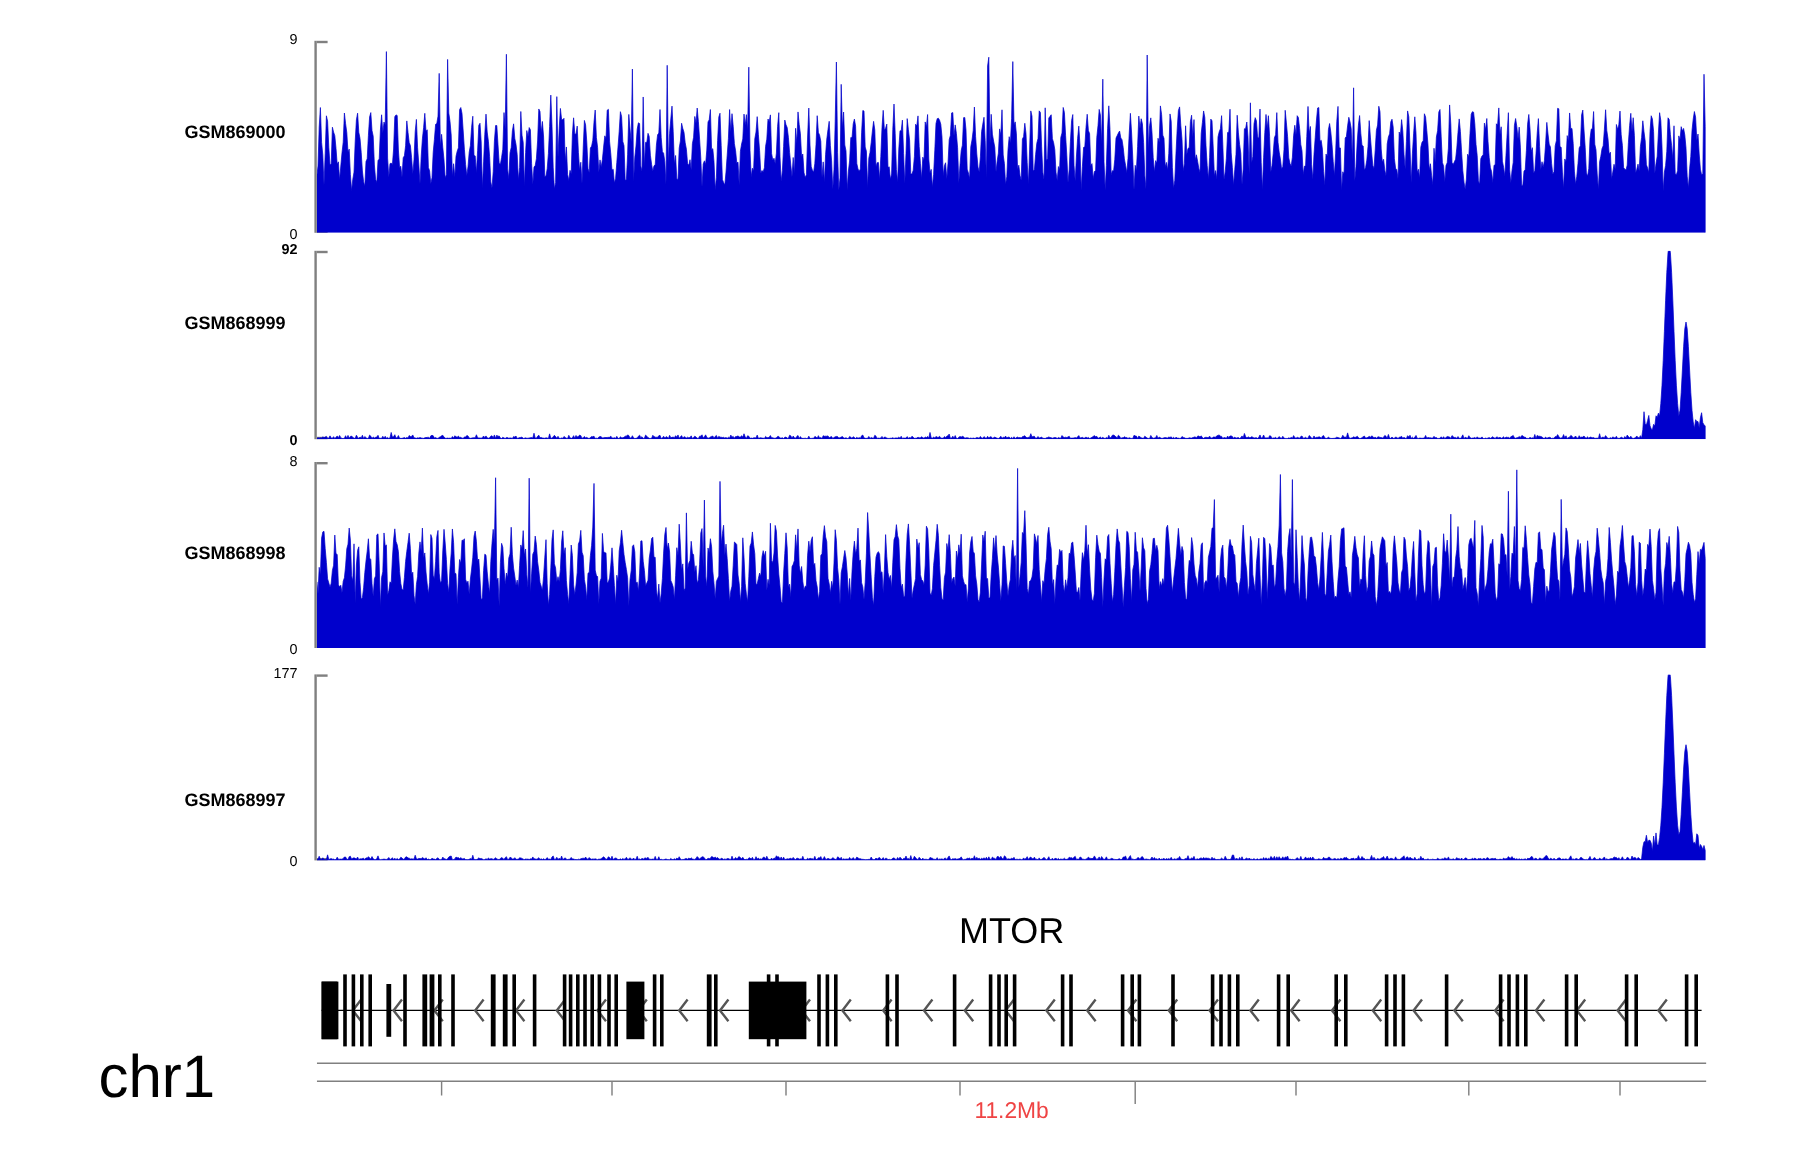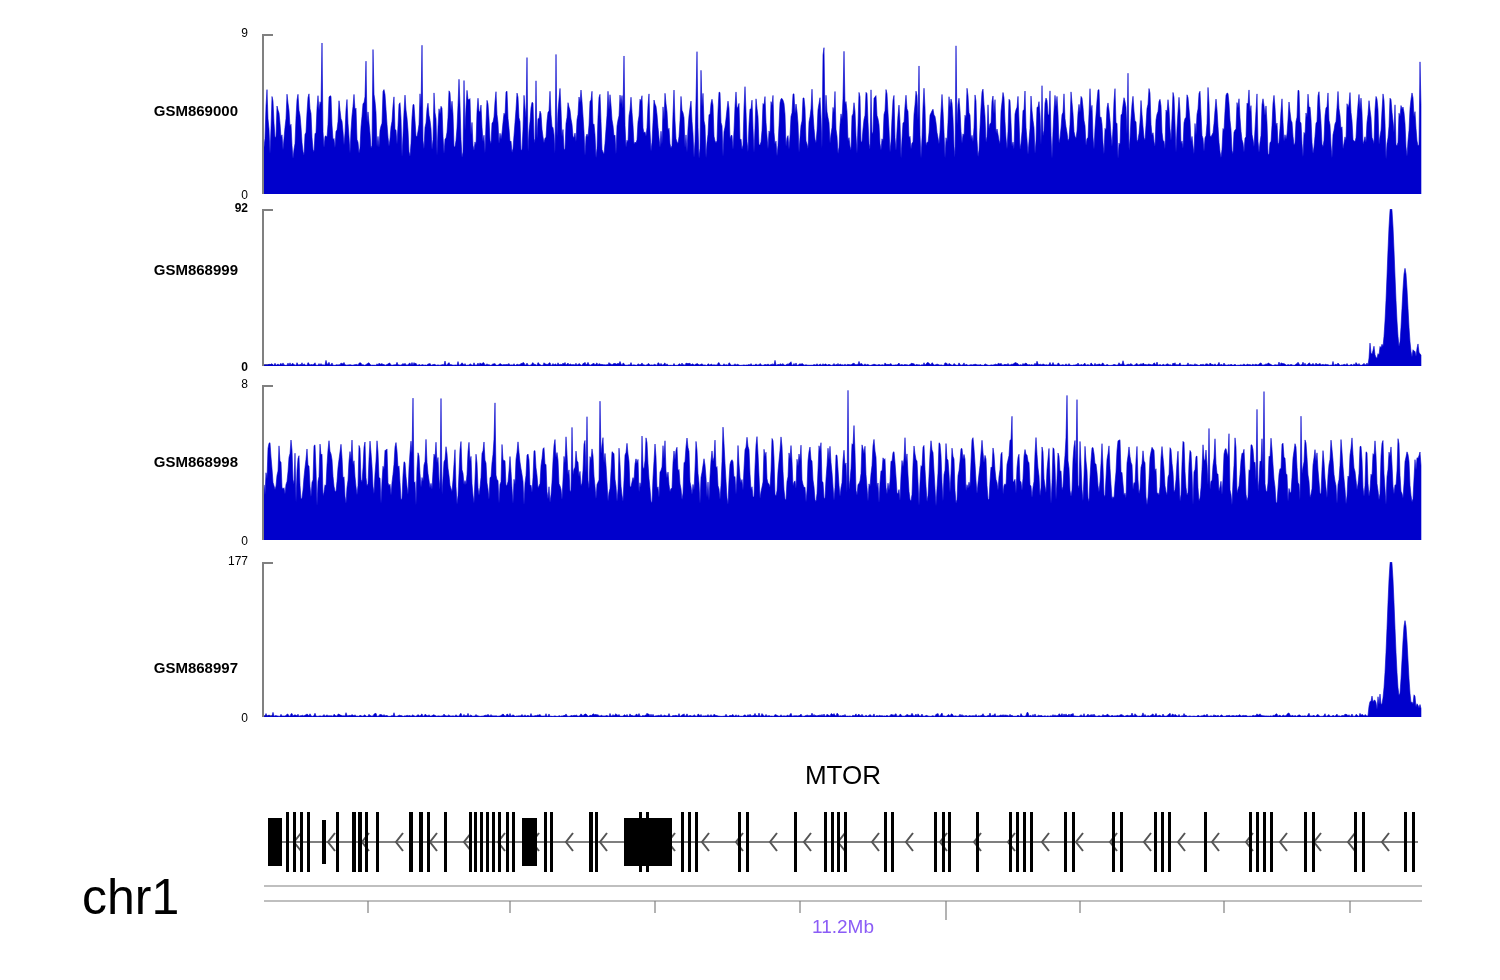--- a/index.html
+++ b/index.html
@@ -27,7 +27,7 @@
   
   .gene-panel{position:absolute;left:0;top:760px;width:1500px;height:120px;}
   .gene-name{position:absolute;left:264px;width:1158px;top:0;text-align:center;
-             font-size:26px;color:#000;}
+             font-size:30px;color:#000;}
   .gene-svg{position:absolute;left:264px;top:44px;}
 
   

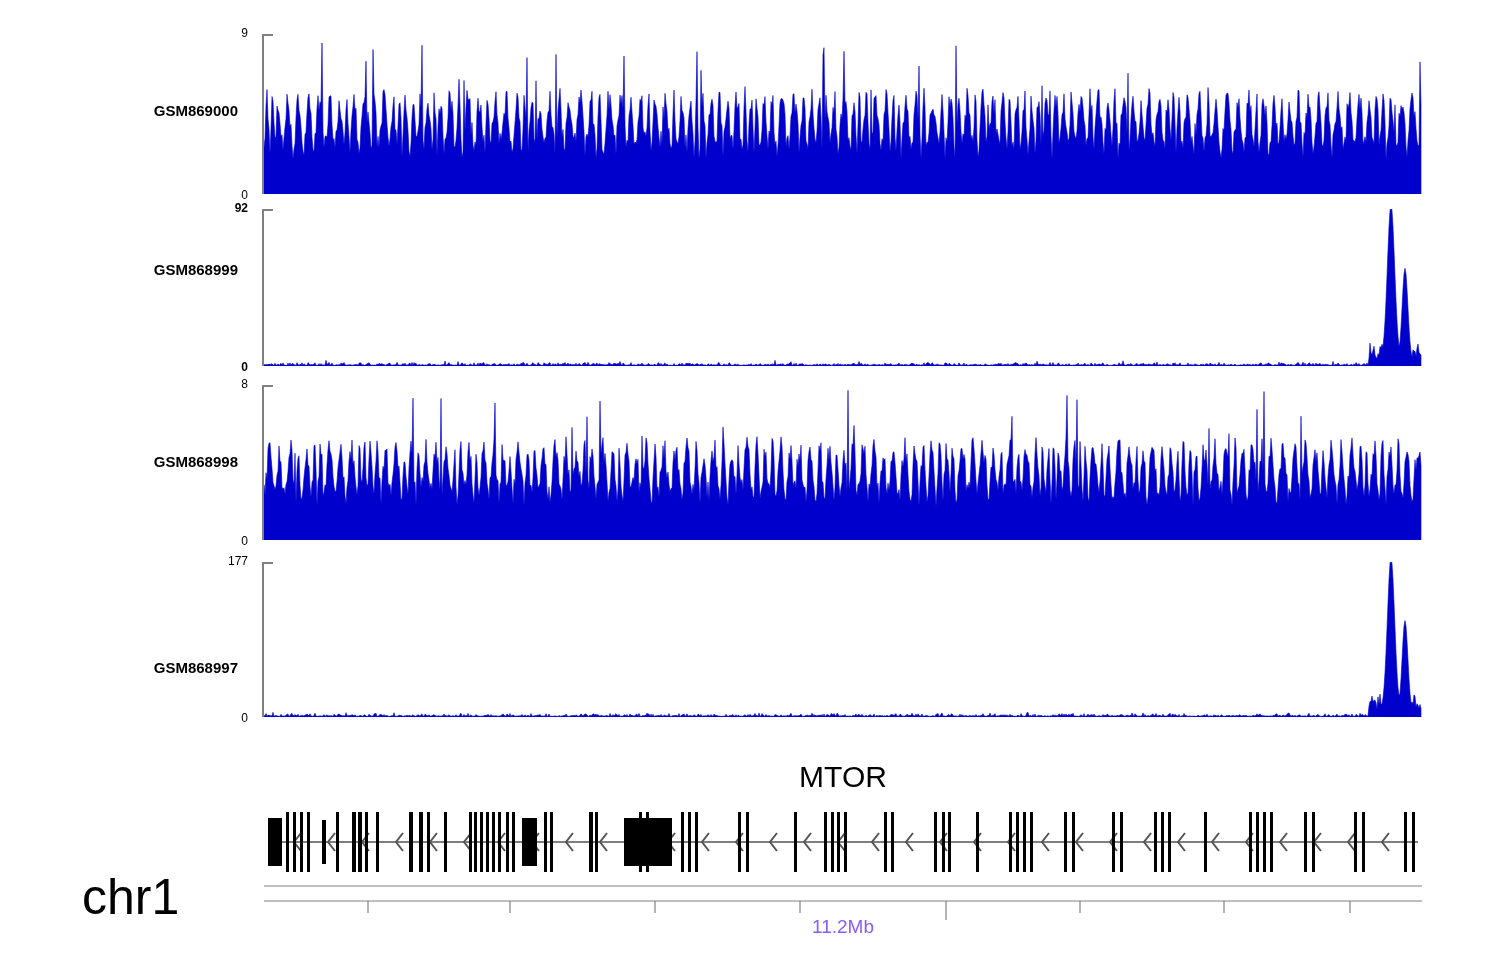--- a/index.html
+++ b/index.html
@@ -35,7 +35,7 @@
   .ruler{position:absolute;left:264px;top:880px;width:1158px;height:96px;}
   .ruler svg{display:block;}
   .ruler-text{position:absolute;left:0;width:1158px;top:36px;text-align:center;
-              font-size:19px;color:#8b5cf6;}
+              font-size:19px;color:#ef4444;}
 </style>
 </head>
 <body>

